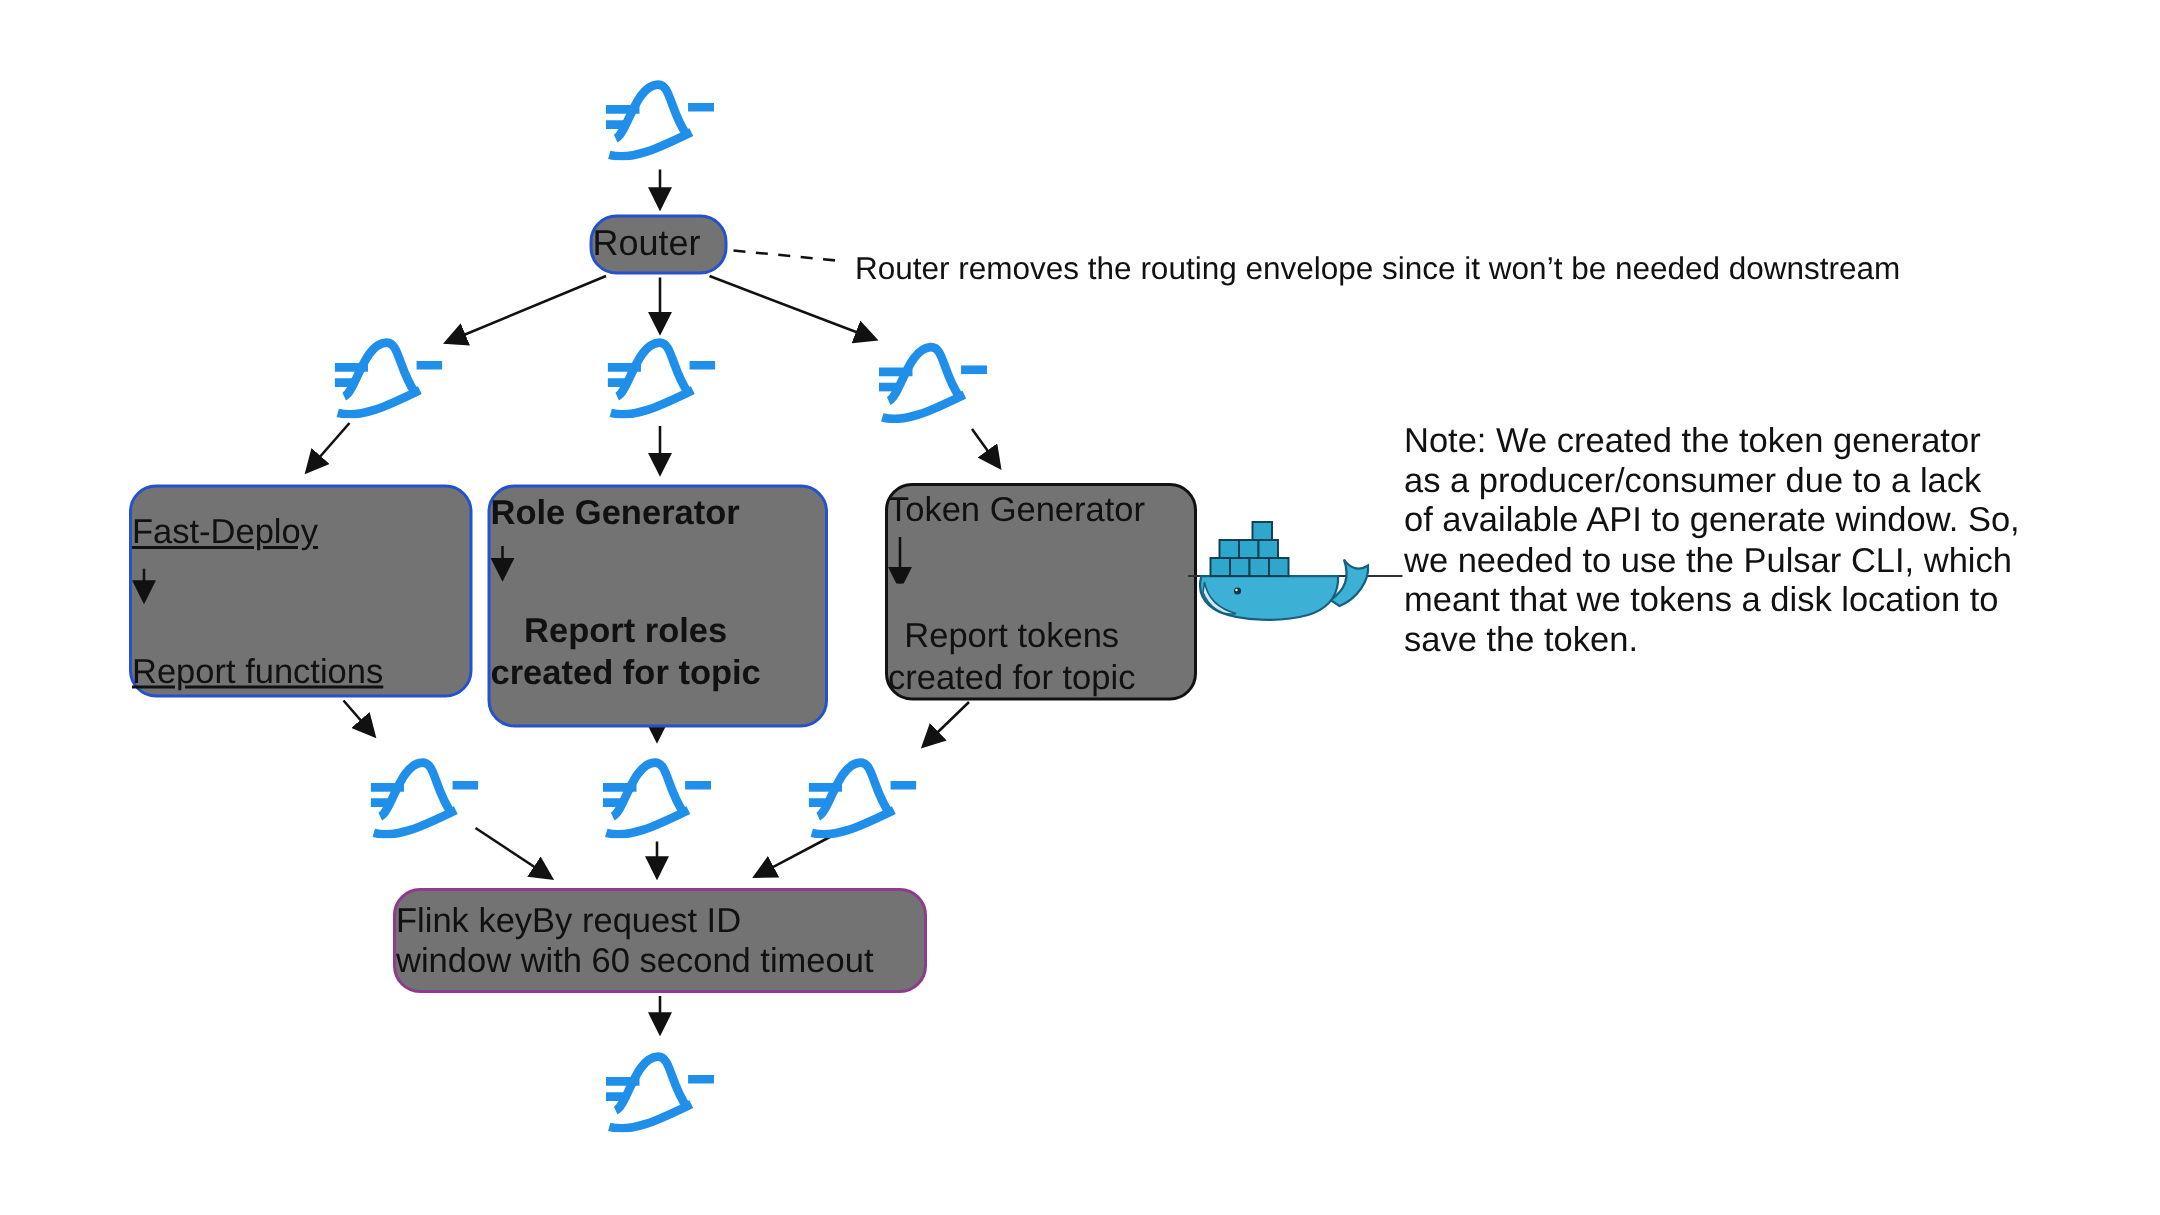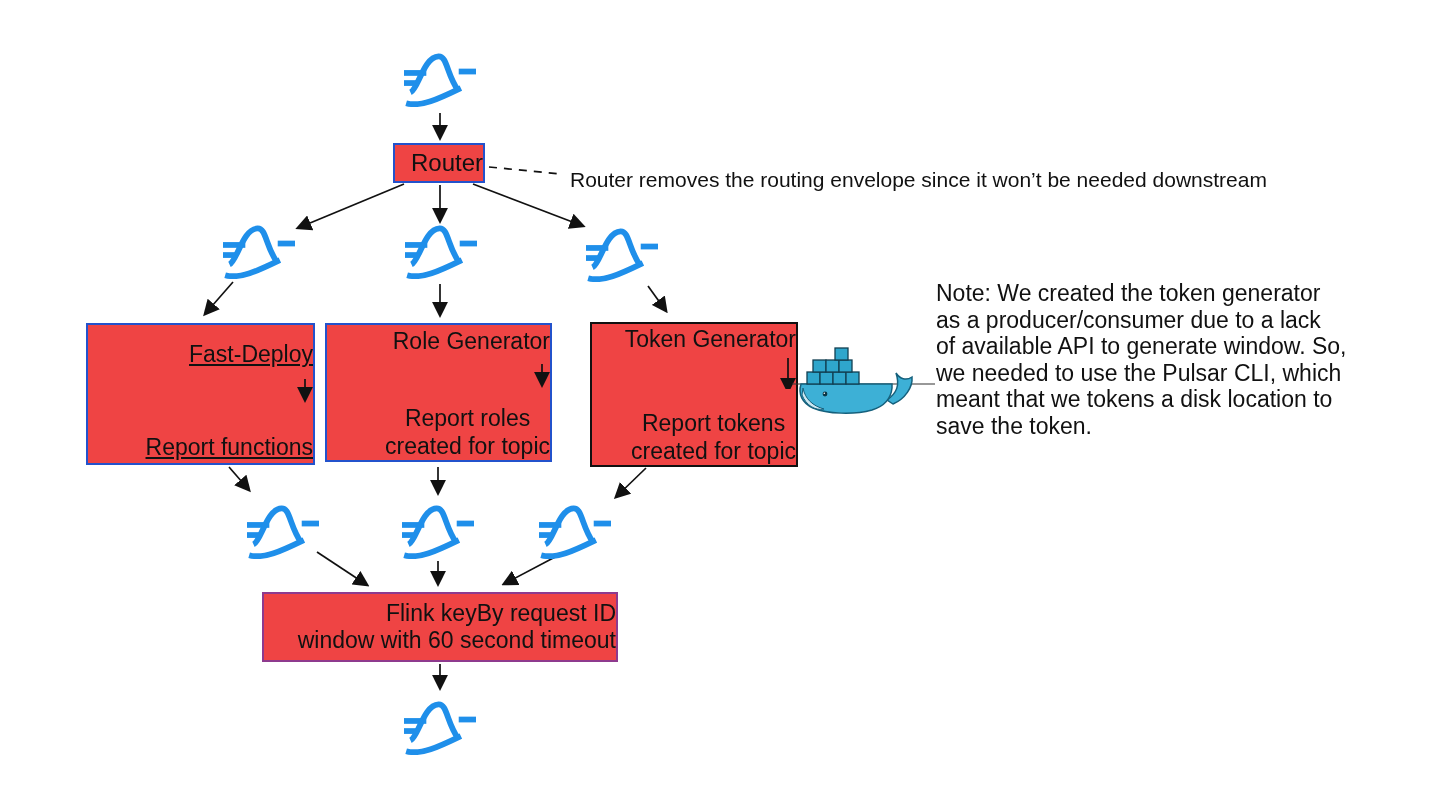--- a/index.html
+++ b/index.html
@@ -9,7 +9,7 @@
   }
   .layer{position:absolute;left:0;top:0;width:1440px;height:810px;pointer-events:none;}
   .pulsar{position:absolute;width:72px;height:58px;}
-  .dbox{position:absolute;box-sizing:border-box;background:#ef4444;display:flex;flex-direction:column;align-items:flex-end;text-align:center;}
+  .dbox{position:absolute;box-sizing:border-box;background:#737373;display:flex;flex-direction:column;align-items:flex-start;text-align:center;border-radius:18px;}
   .router{left:393px;top:143px;width:92px;height:40px;border:2px solid #2352cc;justify-content:center;font-size:24px;}
   .fastdeploy{left:86px;top:323px;width:229px;height:142px;border:2px solid #2352cc;text-decoration:underline;}
   .rolegen{left:325px;top:323px;width:227px;height:139px;border:2px solid #2352cc;}

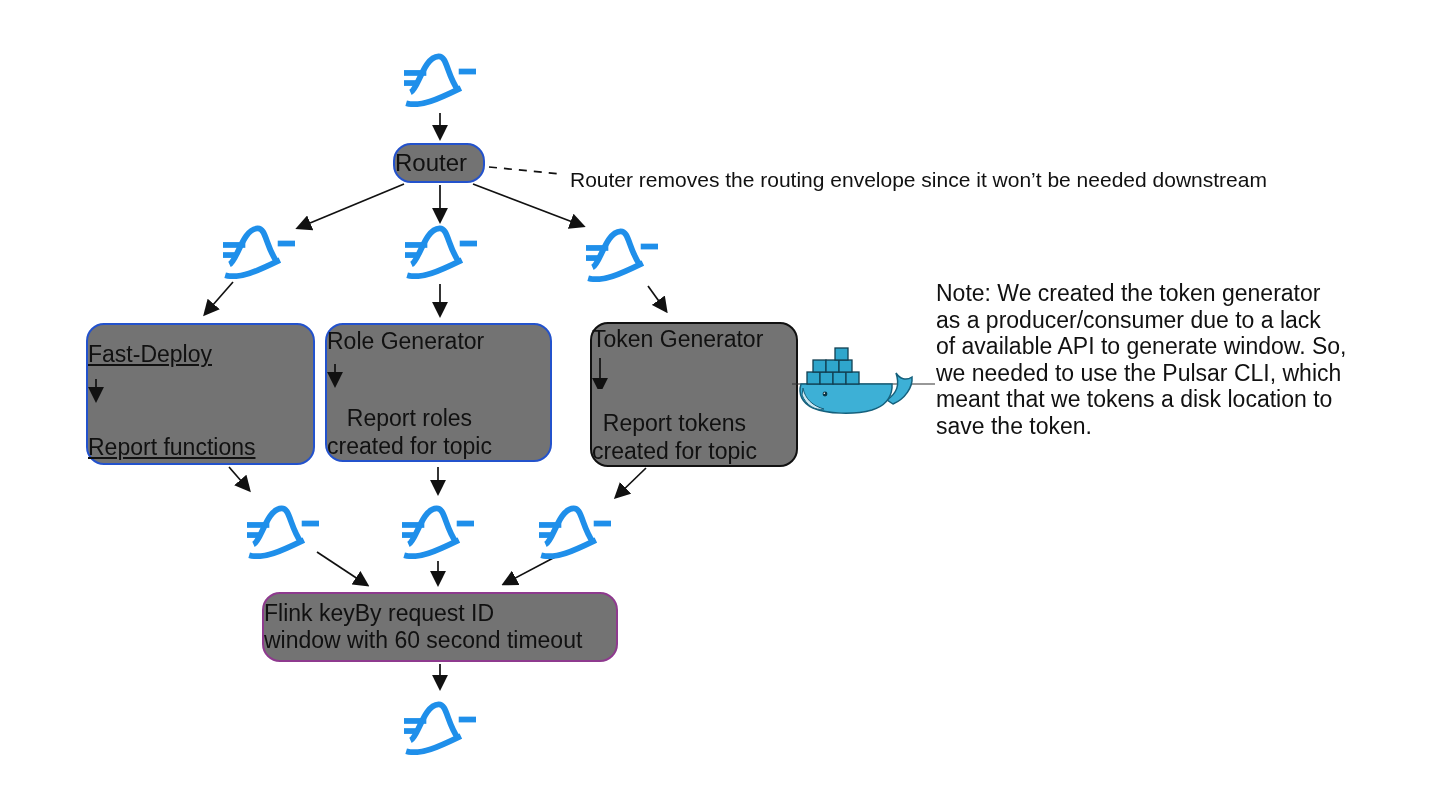--- a/index.html
+++ b/index.html
@@ -12,7 +12,7 @@
   .dbox{position:absolute;box-sizing:border-box;background:#737373;display:flex;flex-direction:column;align-items:flex-start;text-align:center;border-radius:18px;}
   .router{left:393px;top:143px;width:92px;height:40px;border:2px solid #2352cc;justify-content:center;font-size:24px;}
   .fastdeploy{left:86px;top:323px;width:229px;height:142px;border:2px solid #2352cc;text-decoration:underline;}
-  .rolegen{left:325px;top:323px;width:227px;height:139px;border:2px solid #2352cc;}
+  .rolegen{left:325px;top:323px;width:227px;height:162px;border:2px solid #2352cc;font-weight:bold;}
   .tokengen{left:590px;top:322px;width:208px;height:145px;border:2px solid #111;}
   .flink{left:262px;top:592px;width:356px;height:70px;border:2px solid #8e3a8e;justify-content:center;}
   .boxtitle{font-size:23px;line-height:26px;}

